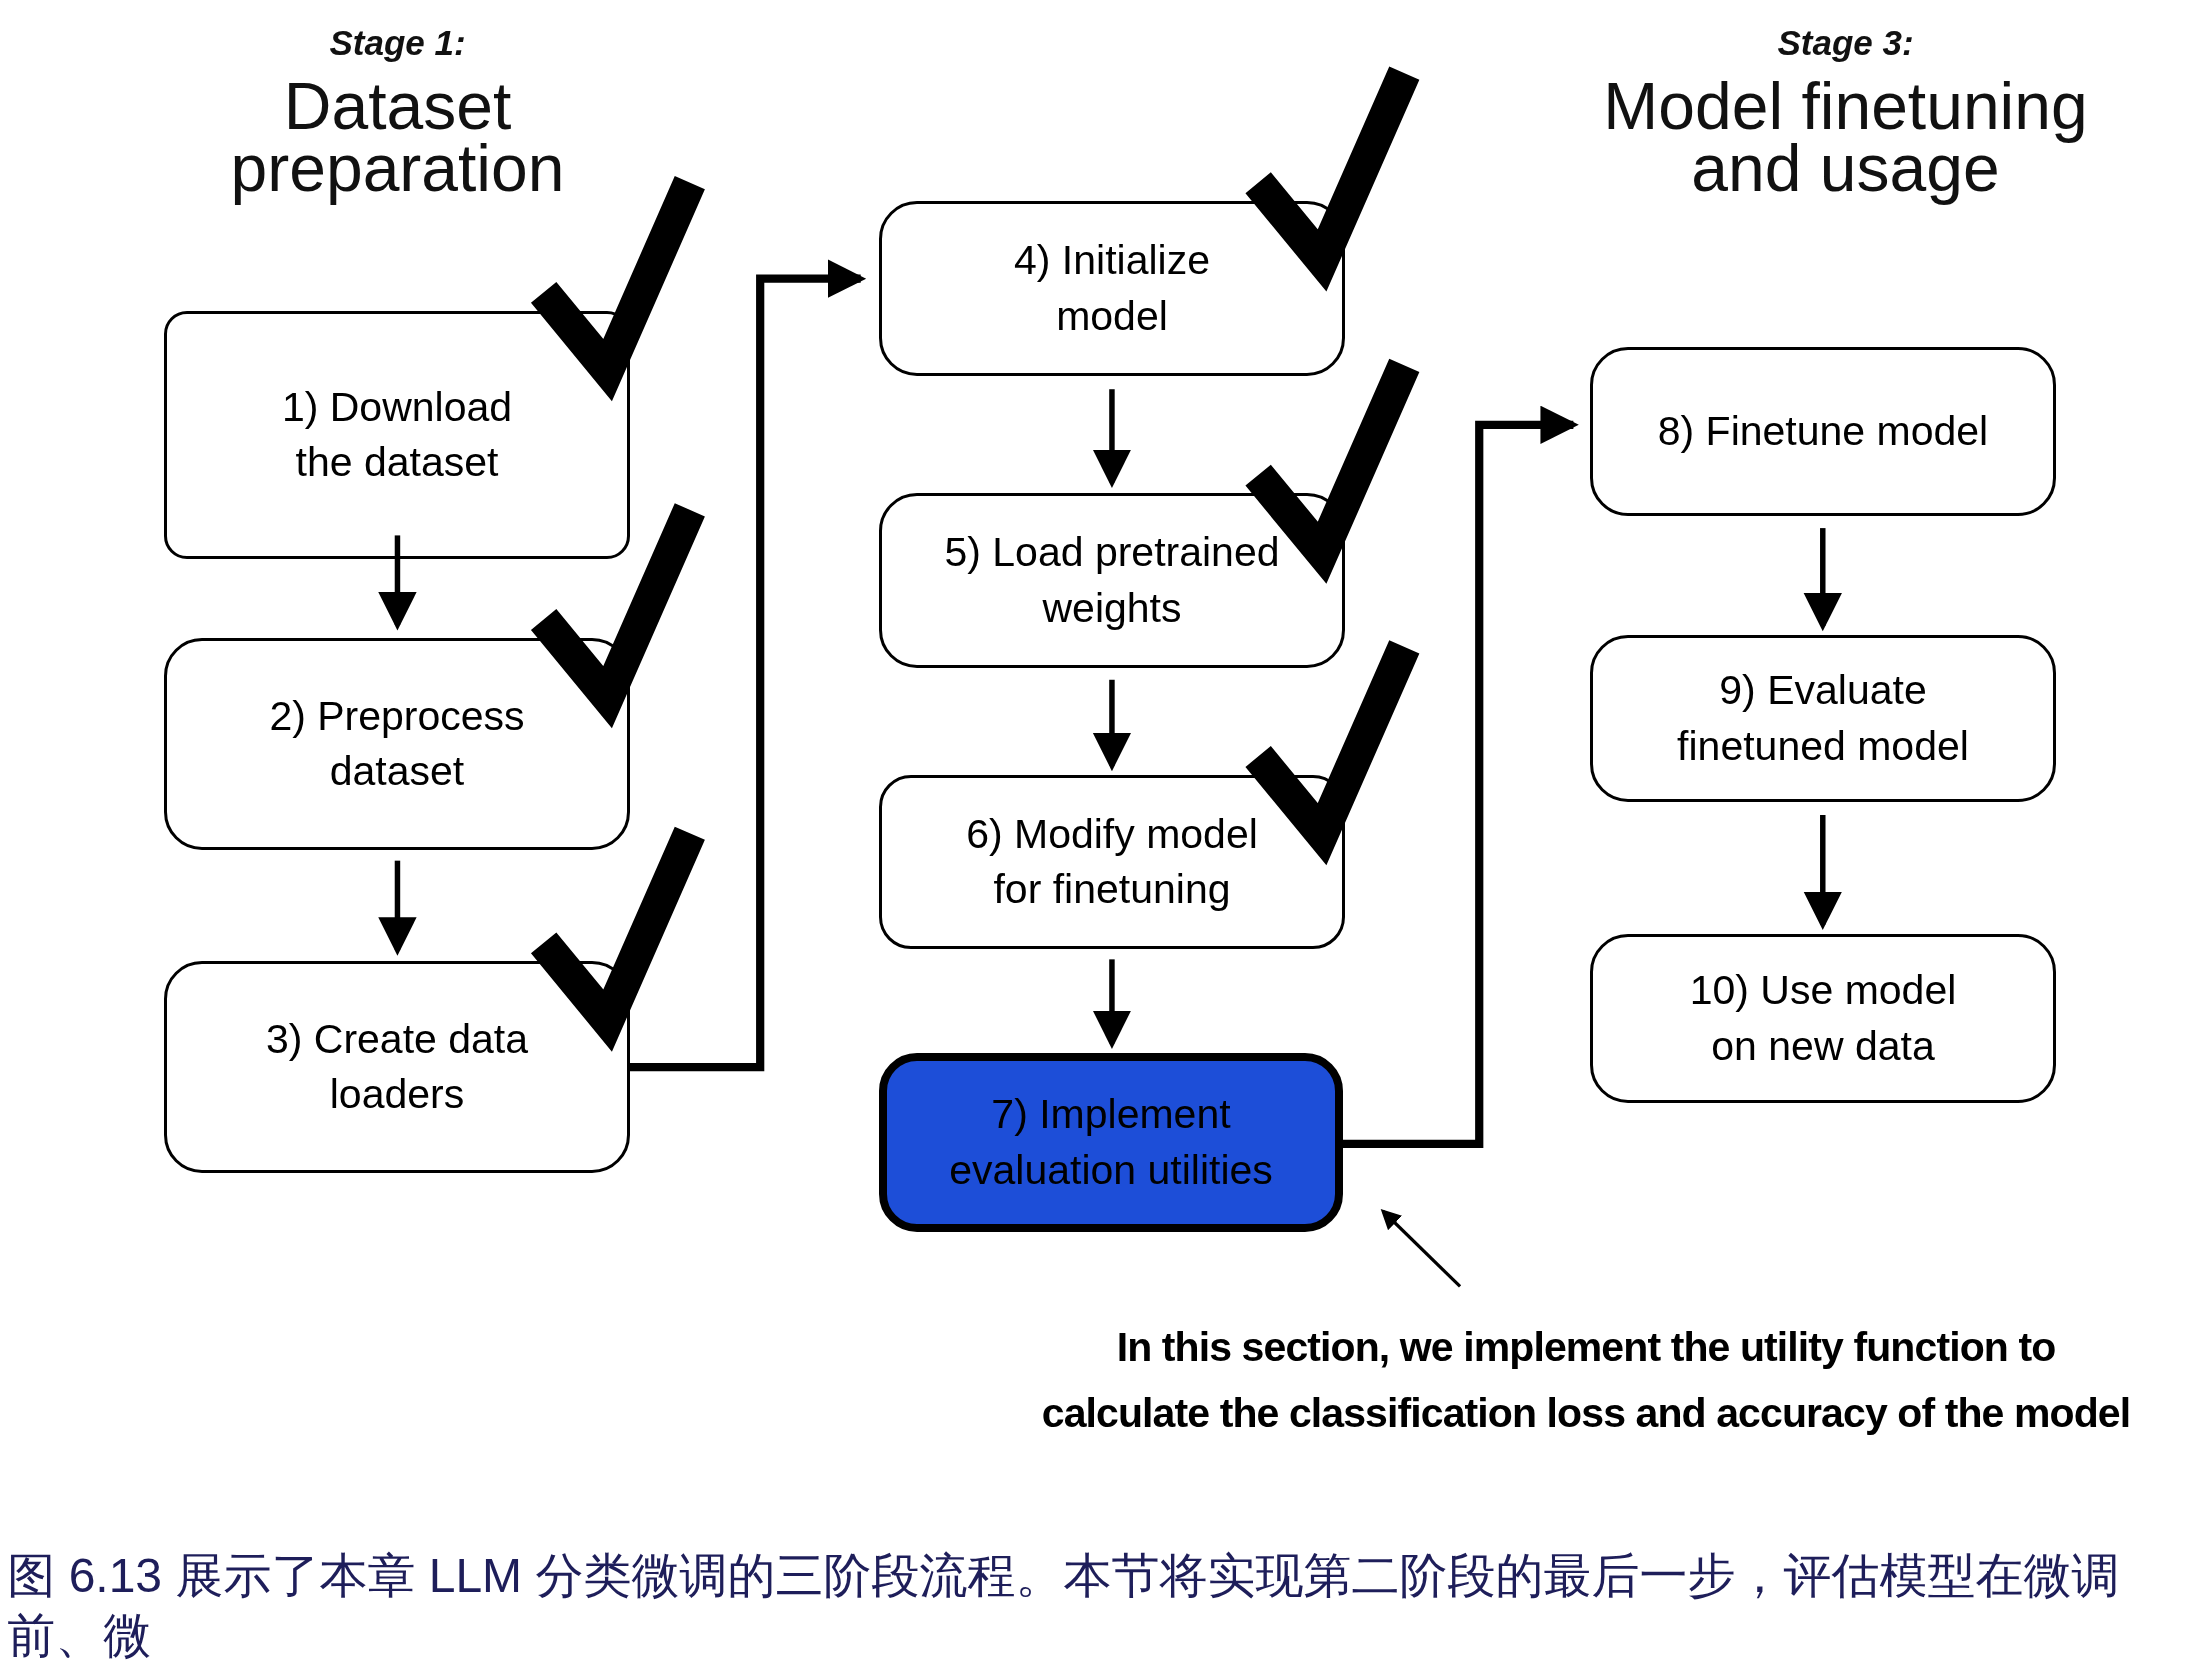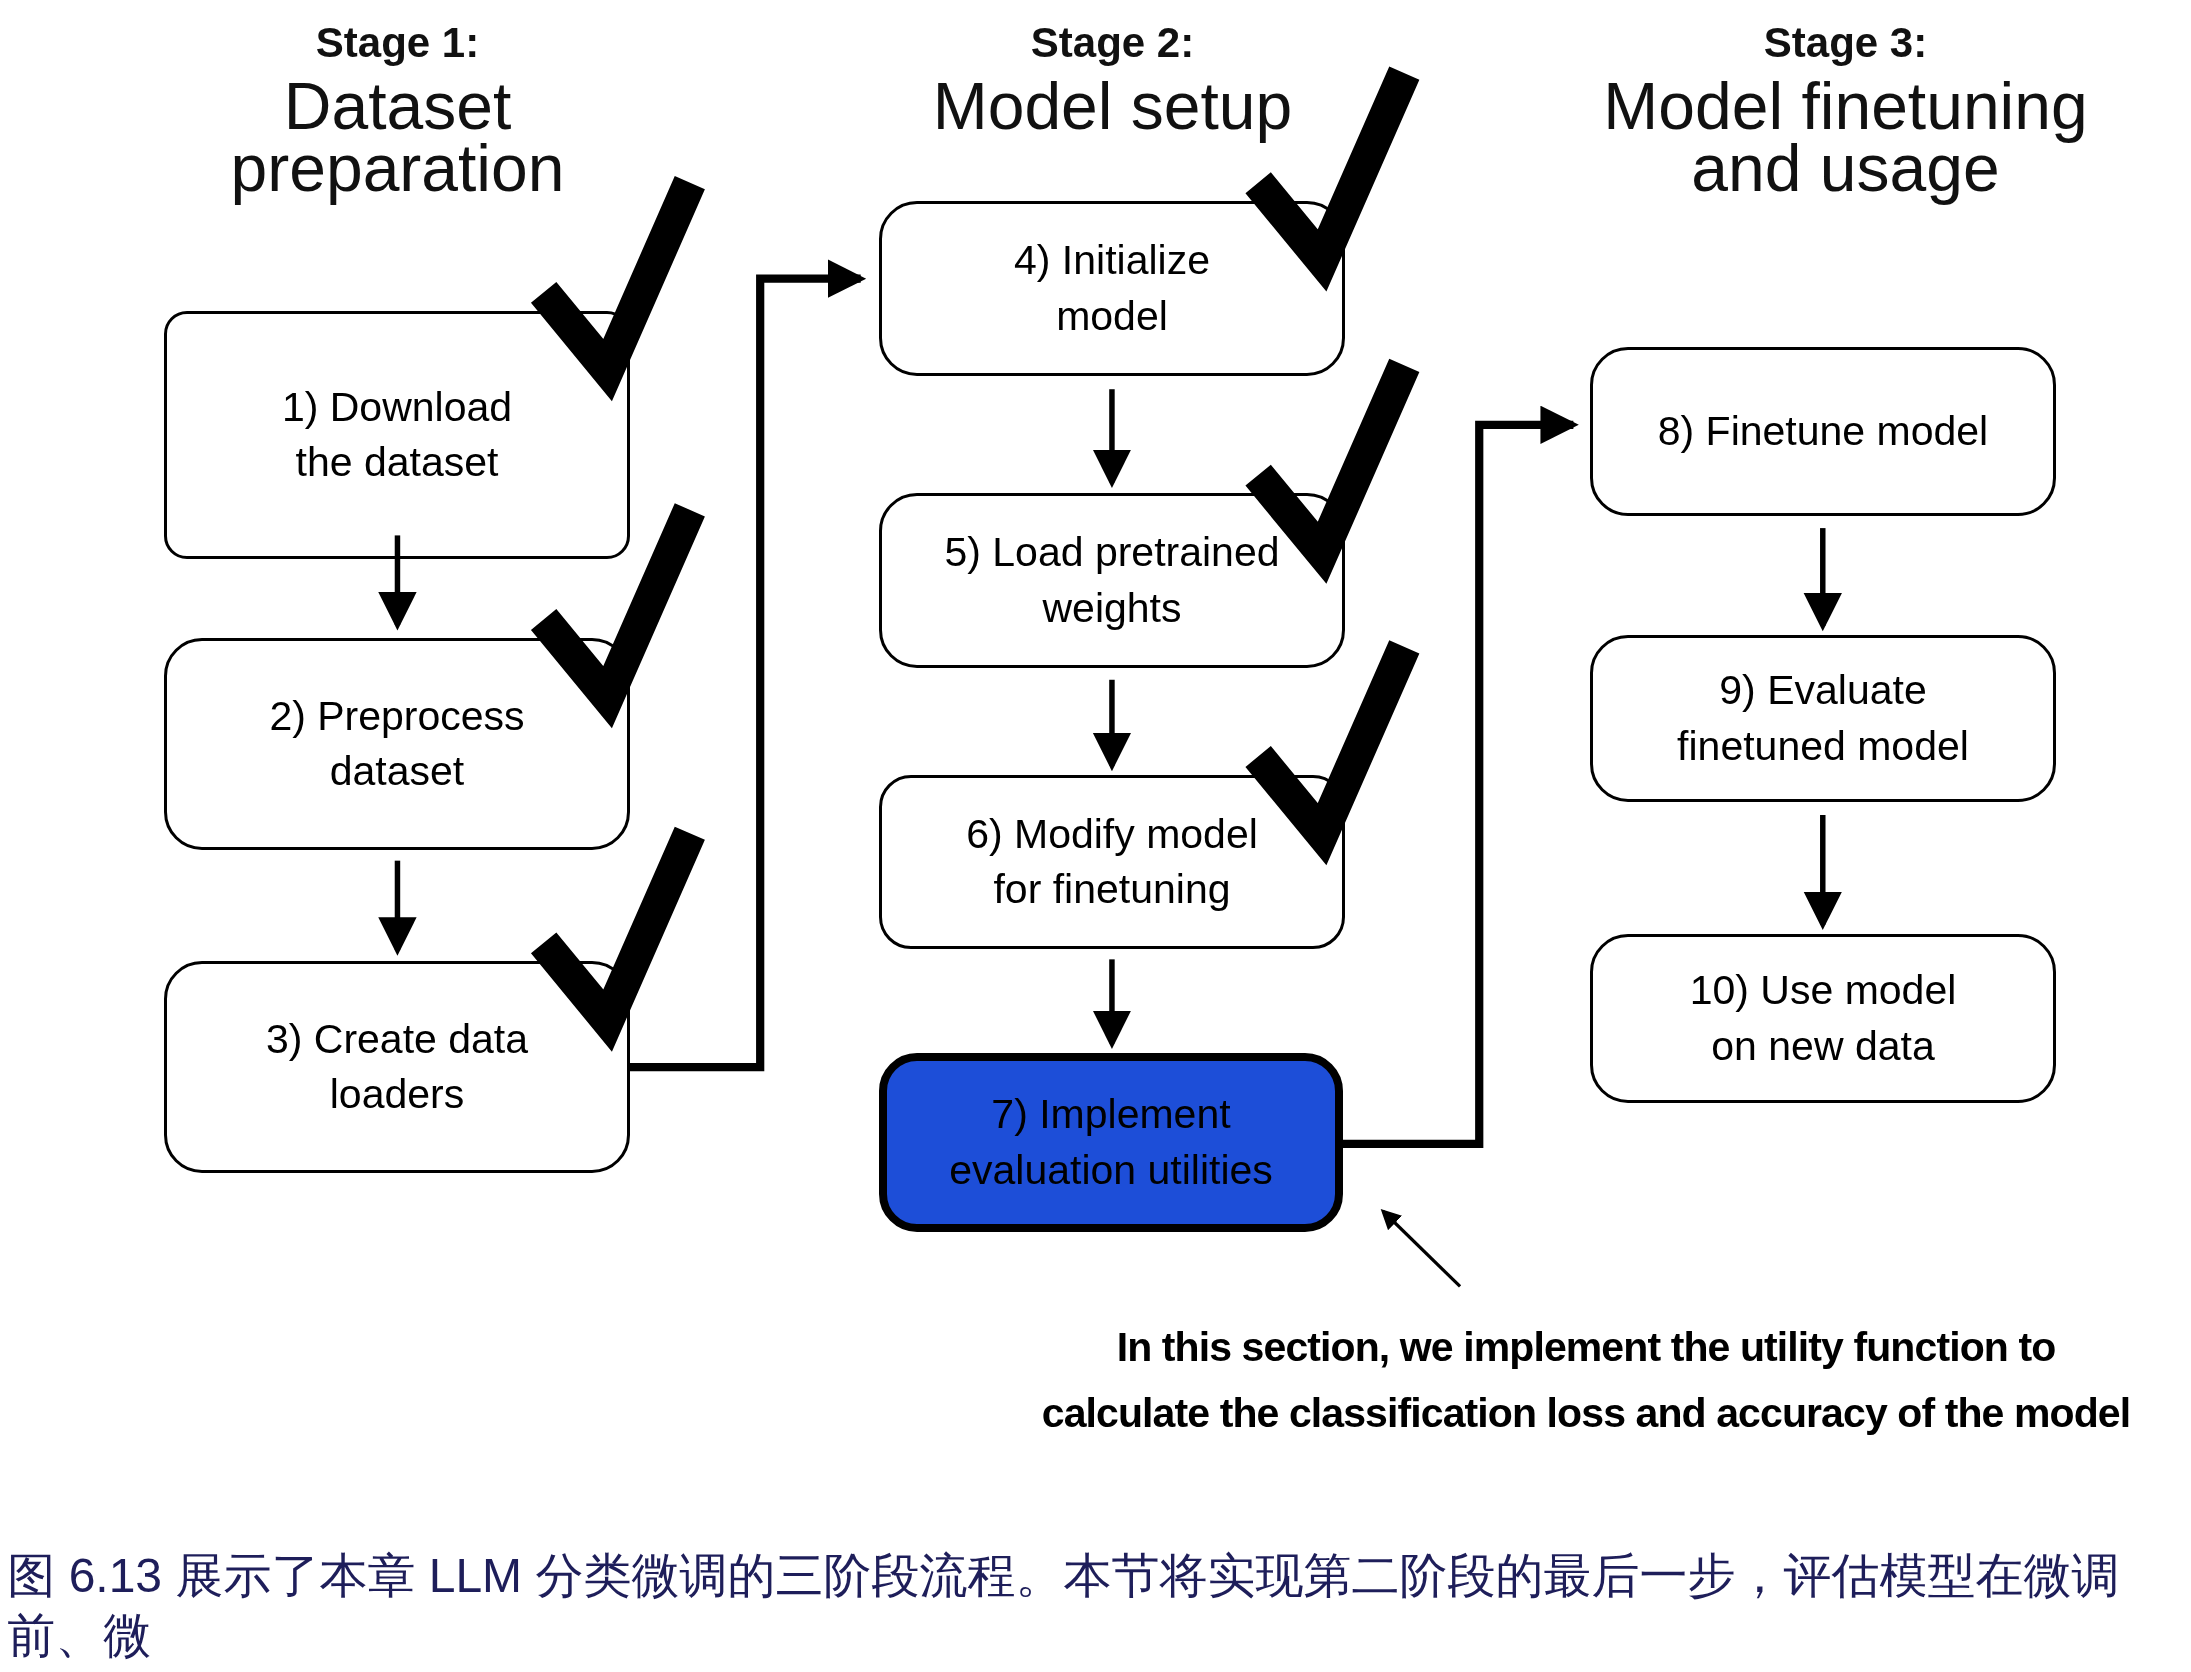--- a/index.html
+++ b/index.html
@@ -15,7 +15,7 @@
     text-align:center;color:#111;
   }
   .stage-title{
-    font-size:42px;font-weight:700;line-height:64px;white-space:pre-line;
+    font-size:35px;font-weight:700;line-height:64px;white-space:pre-line;font-style:italic;
   }
   .stage-sub{
     font-size:66px;font-weight:400;line-height:62px;white-space:pre-line;

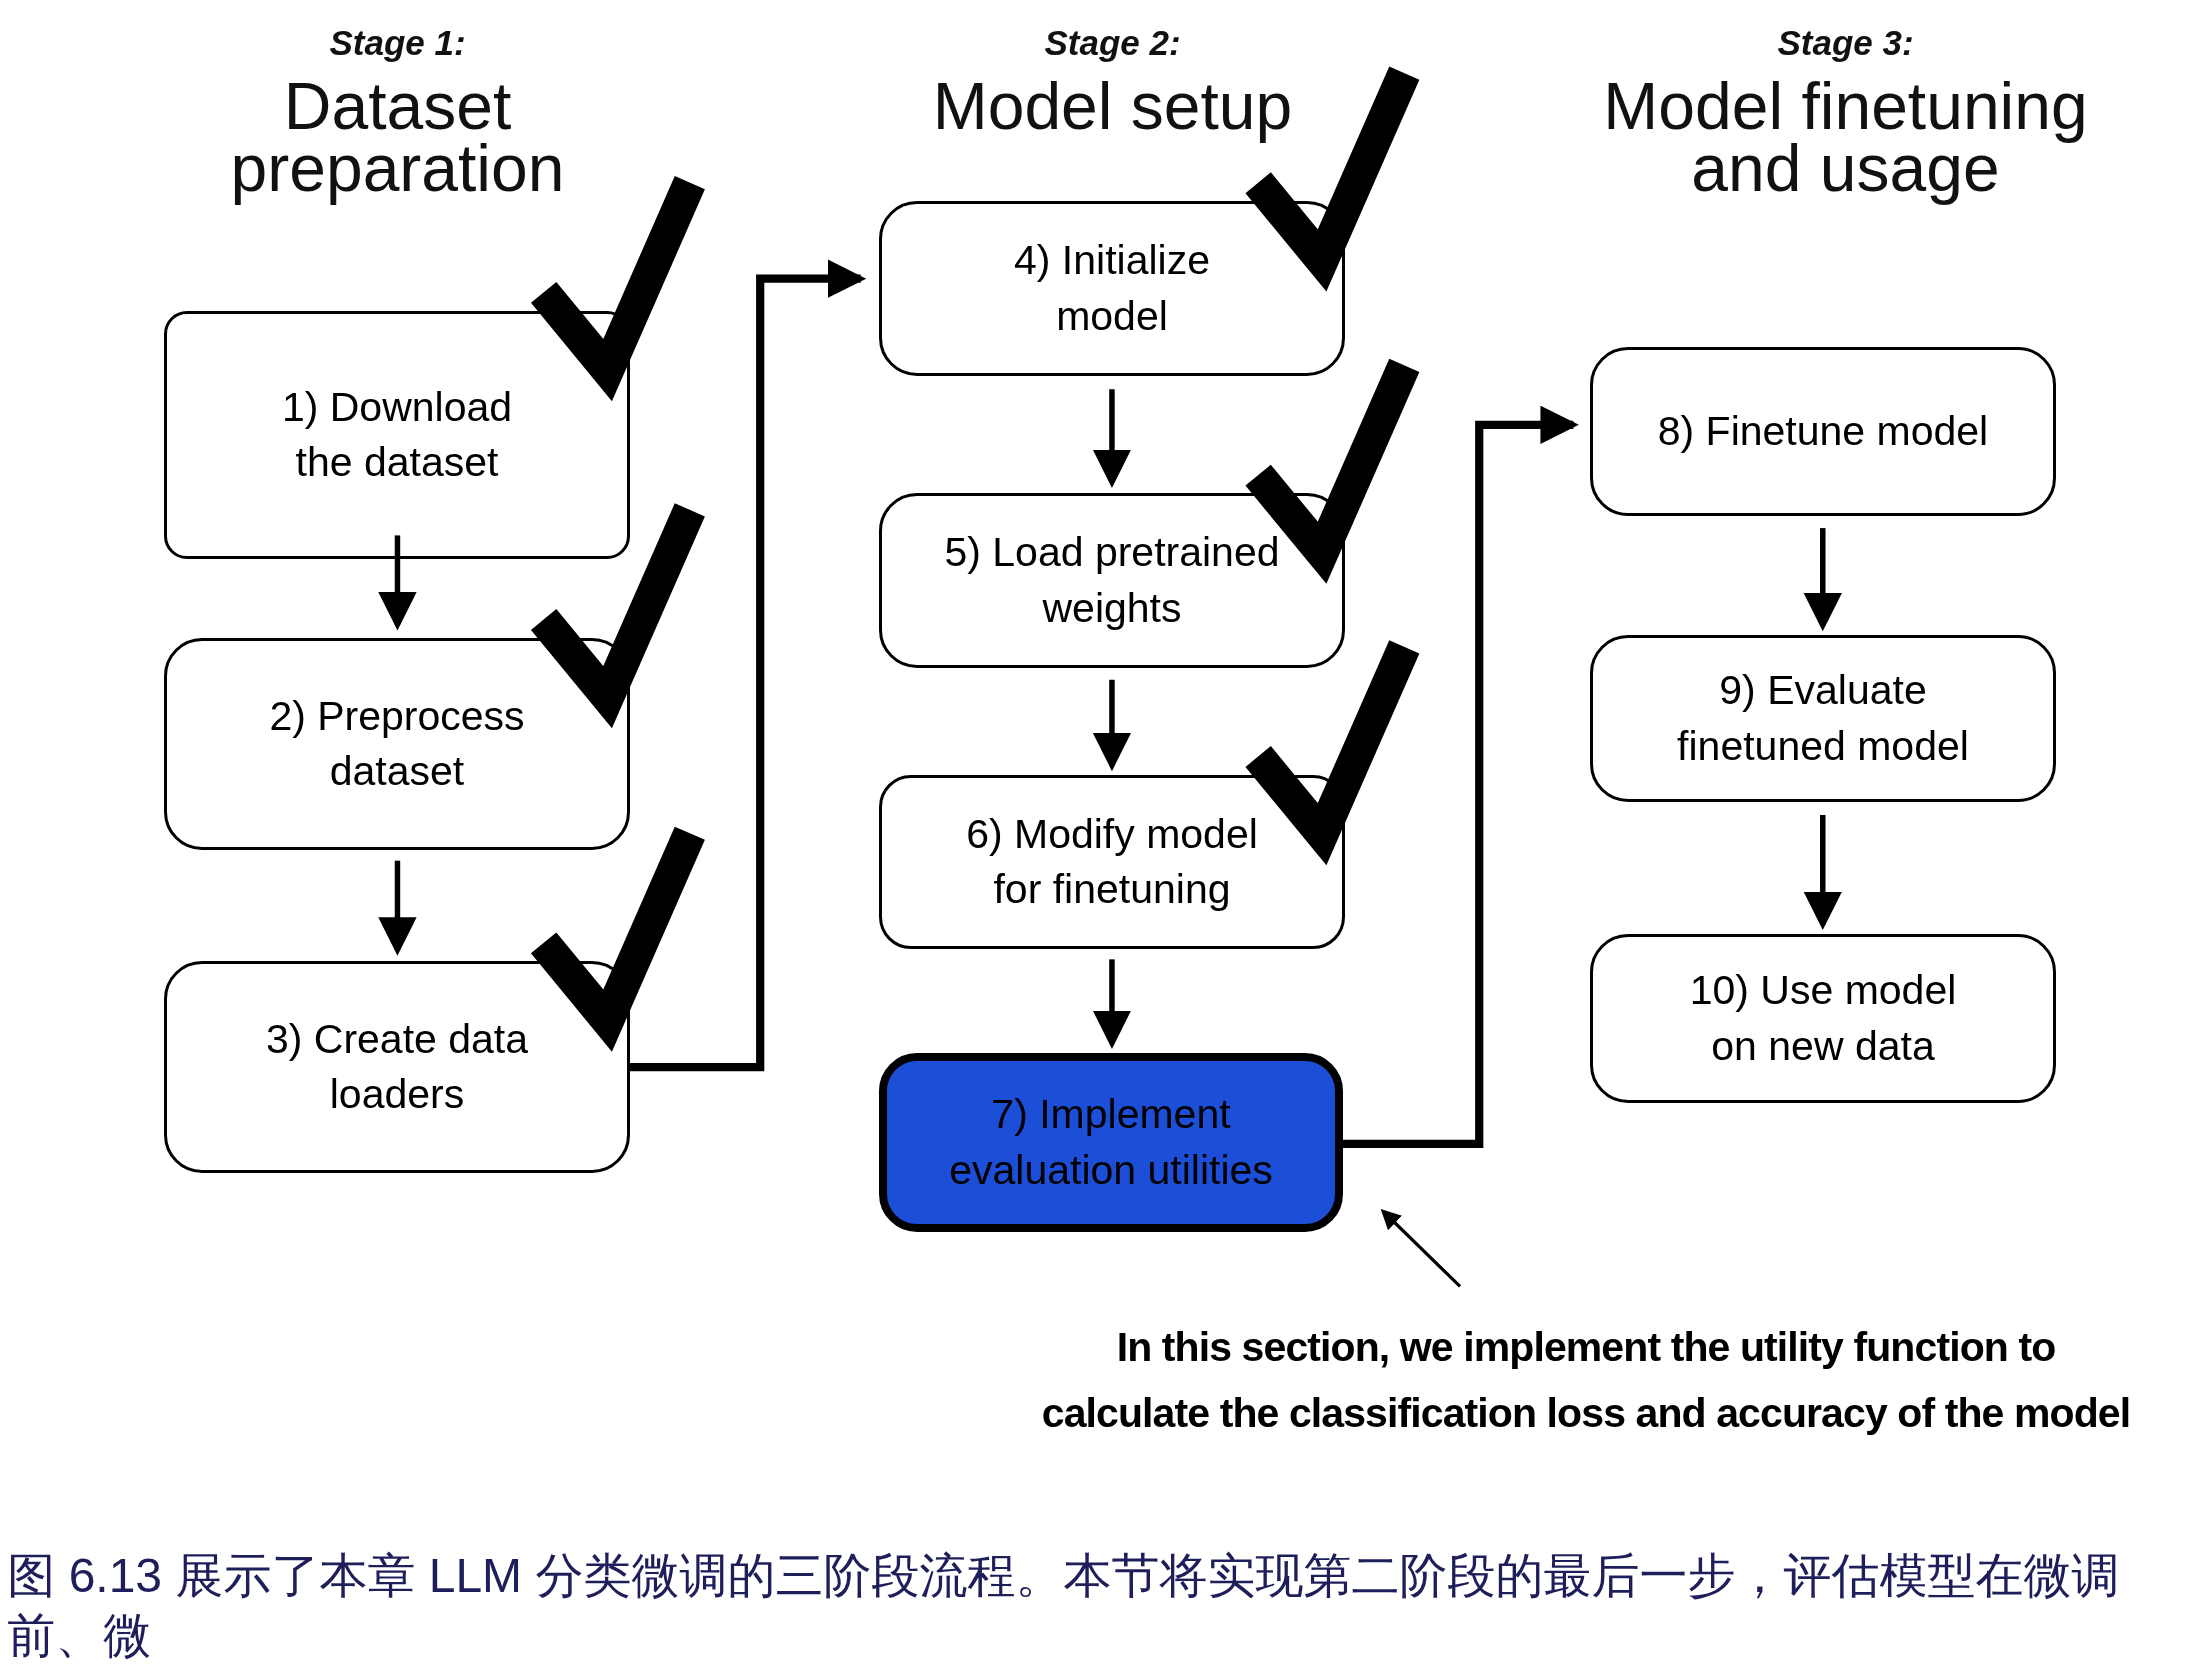--- a/index.html
+++ b/index.html
@@ -53,10 +53,6 @@
   <div class="stage-heading" style="left:114px;">
     <div class="stage-title">Stage 1:</div>
     <div class="stage-sub">Dataset preparation</div>
-  </div>
-  <div class="stage-heading" style="left:829px;">
-    <div class="stage-title">Stage 2:</div>
-    <div class="stage-sub">Model setup</div>
   </div>
   <div class="stage-heading" style="left:1562px;">
     <div class="stage-title">Stage 3:</div>

